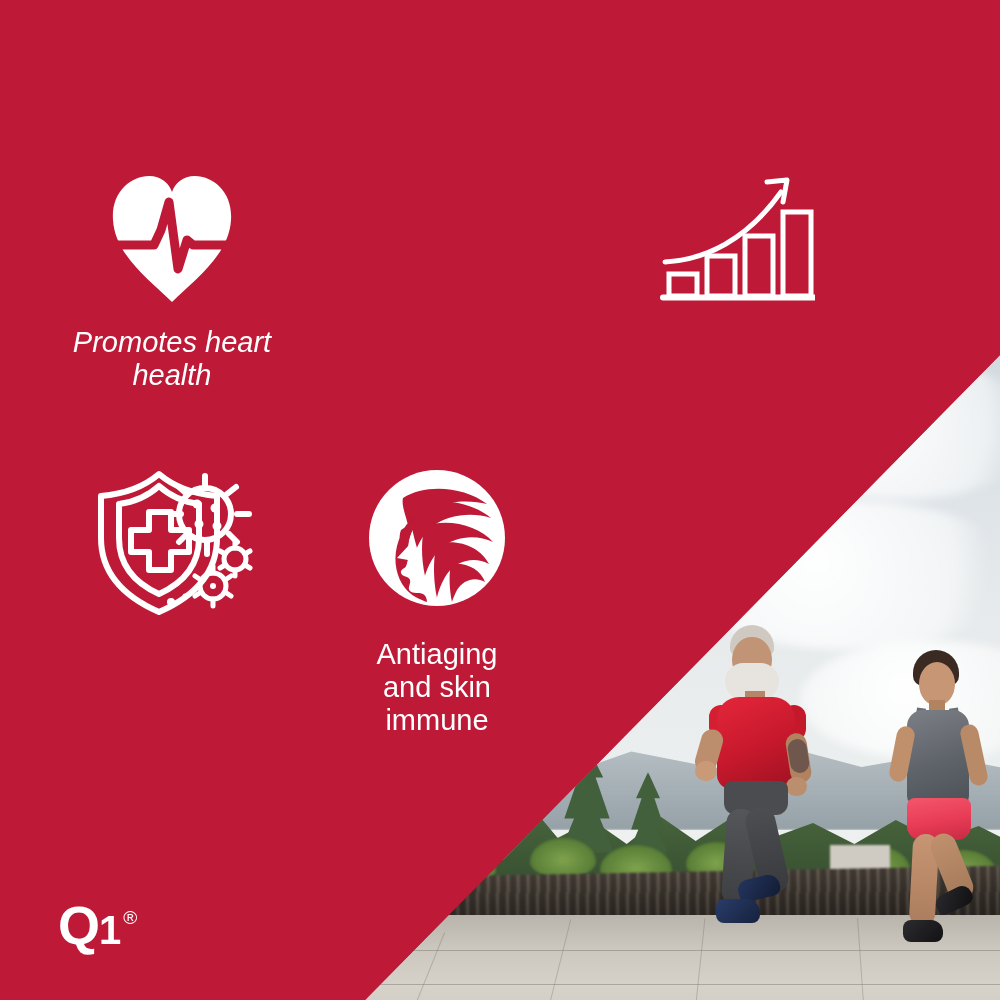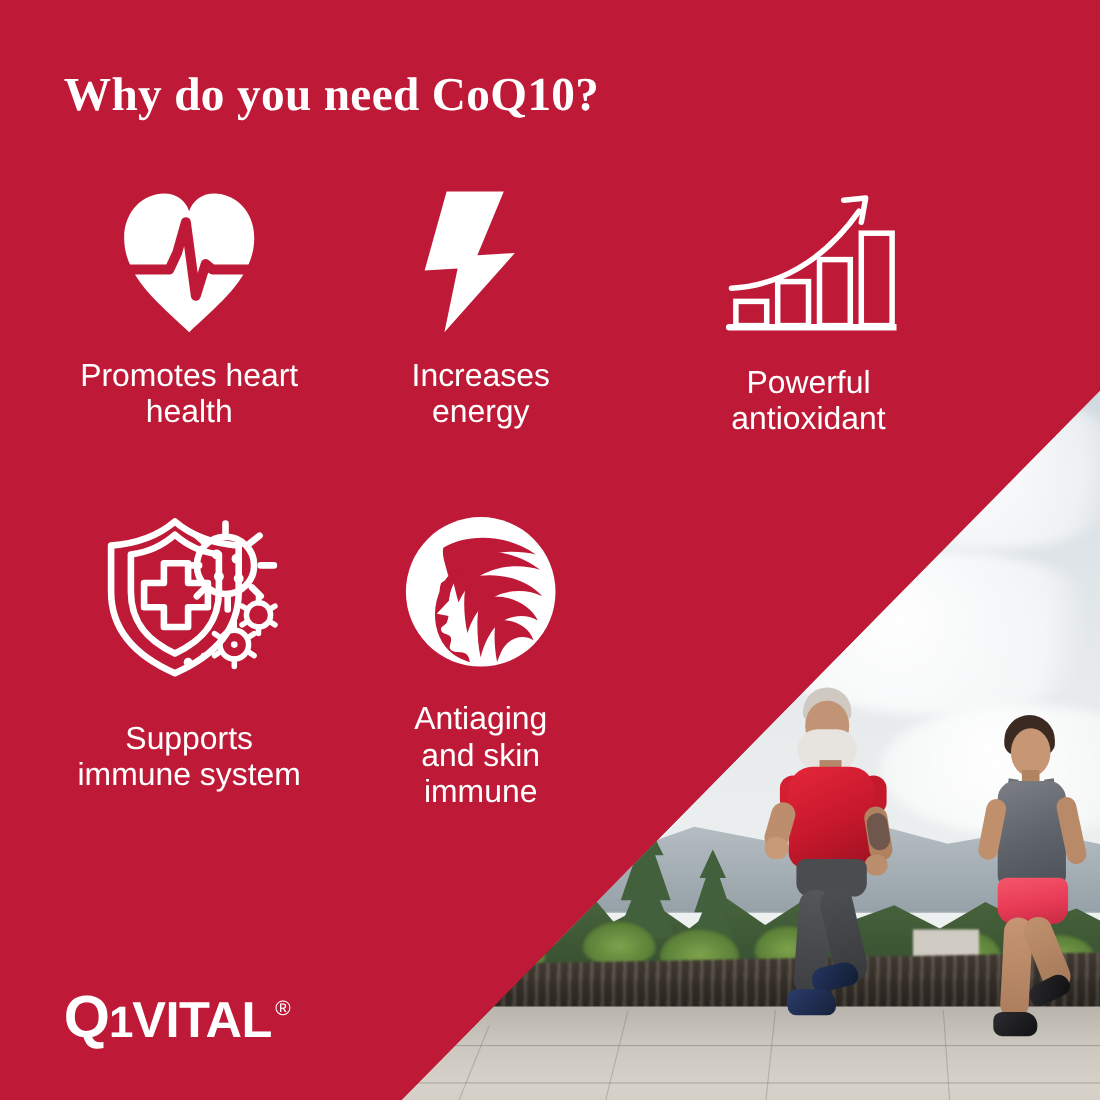--- a/index.html
+++ b/index.html
@@ -242,7 +242,6 @@
 
   <div id="content">
 
-    <div id="title">Why do you need CoQ10?</div>
 
     <div class="benefit" id="b-heart">
       <div class="bicon" style="width:130px;height:140px;">

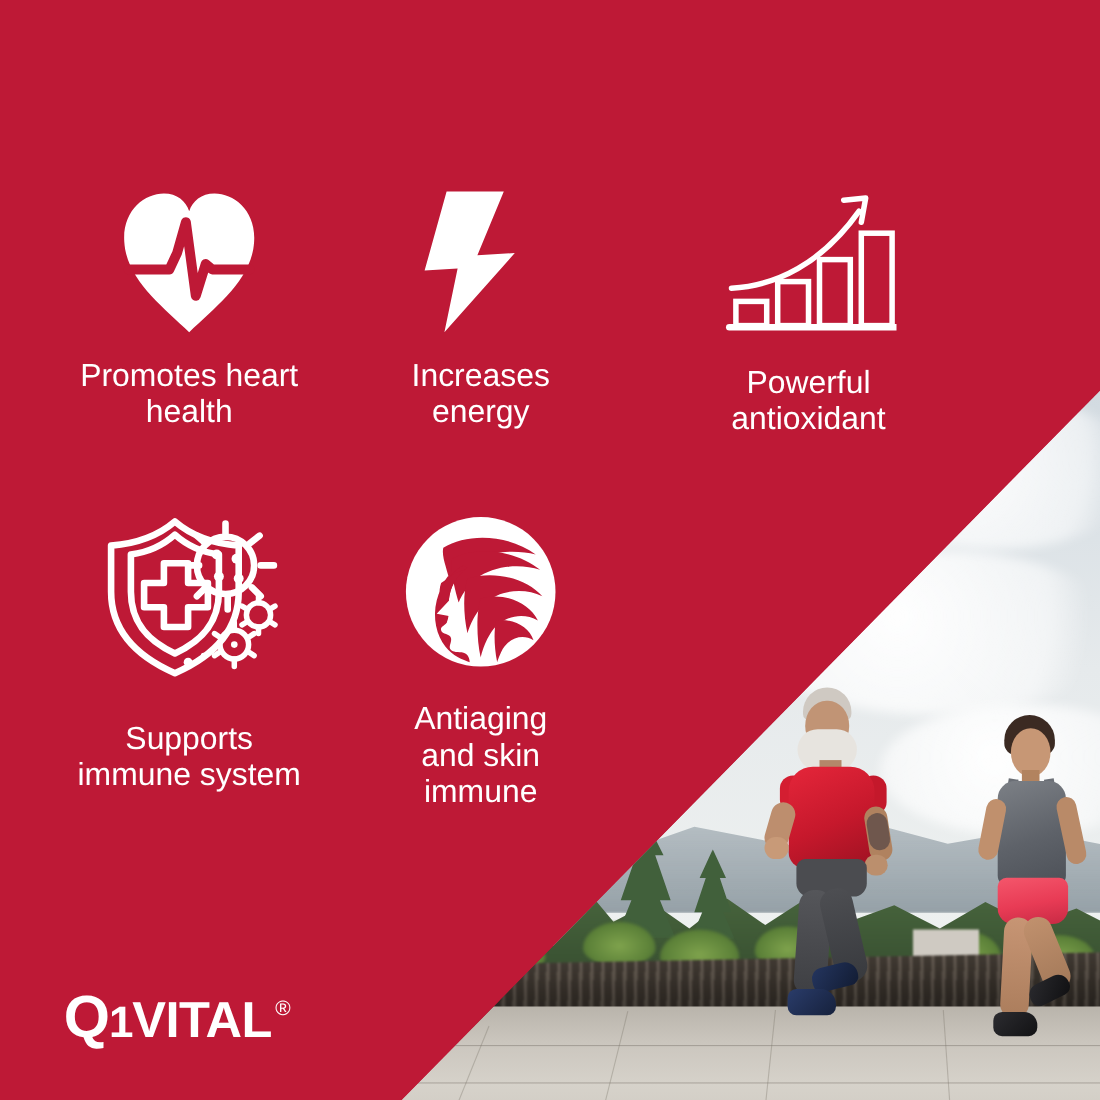--- a/index.html
+++ b/index.html
@@ -136,7 +136,7 @@
   }
 
   
-  #b-heart{left:22px;top:168px;width:300px;}
+  #b-heart{left:22px;top:168px;width:300px;font-style:italic;}
   #b-energy{left:322px;top:168px;width:230px;}
   #b-anti{left:580px;top:168px;width:310px;}
   #b-immune{left:22px;top:468px;width:300px;}

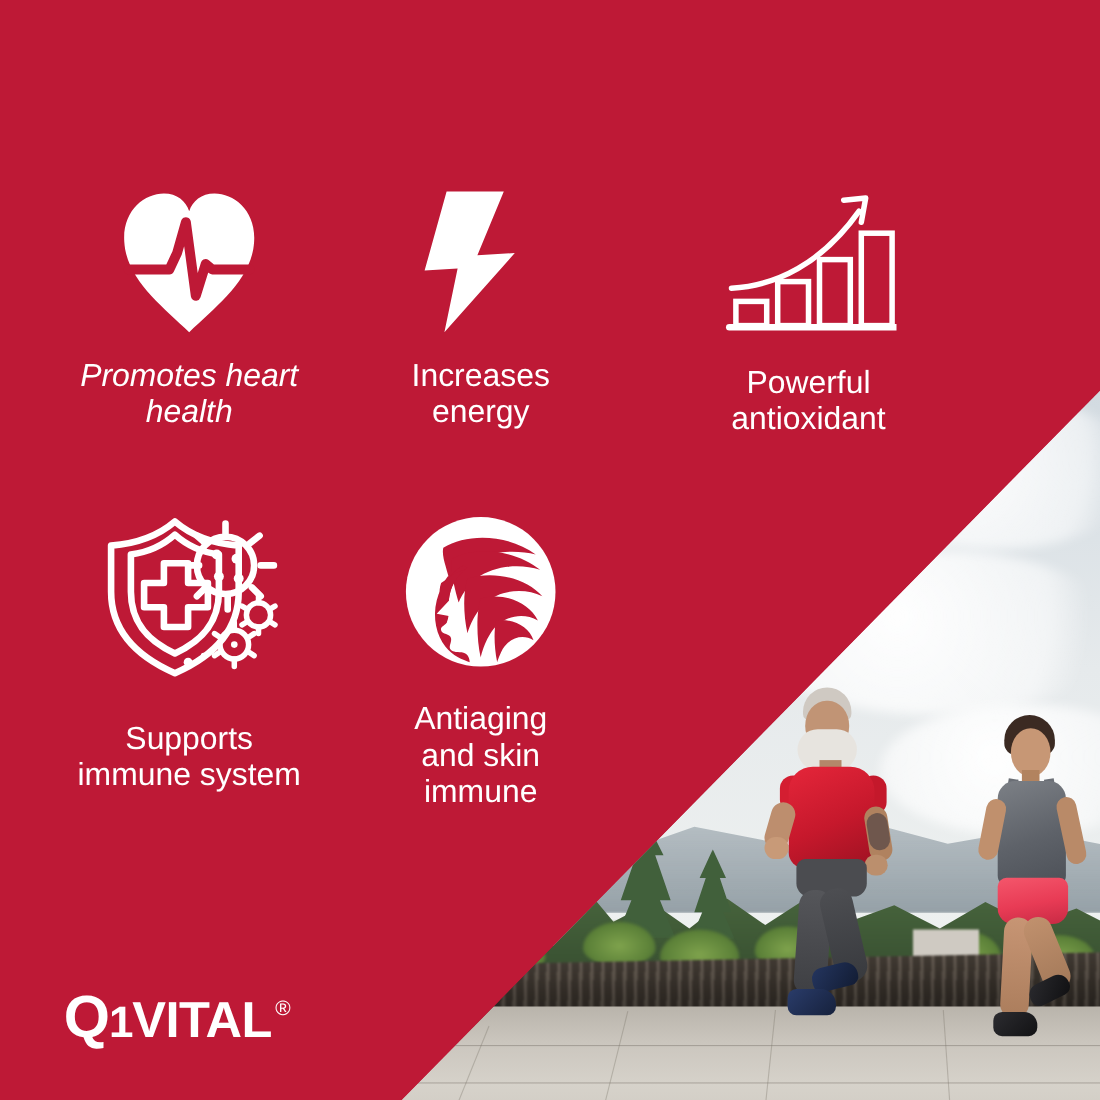--- a/index.html
+++ b/index.html
@@ -254,15 +254,6 @@
 health</div>
     </div>
 
-    <div class="benefit" id="b-energy">
-      <div class="bicon" style="width:130px;height:140px;">
-        <svg width="130" height="140" viewBox="0 0 130 140" aria-hidden="true">
-          <path d="M86 6 L 34 6 L 14 78 L 44 76 L 32 134 L 96 62 L 62 64 Z" fill="#FFFFFF"></path>
-        </svg>
-      </div>
-      <div class="blabel">Increases
-energy</div>
-    </div>
 
     <div class="benefit" id="b-anti">
       <div class="bicon" style="width:160px;height:140px;">

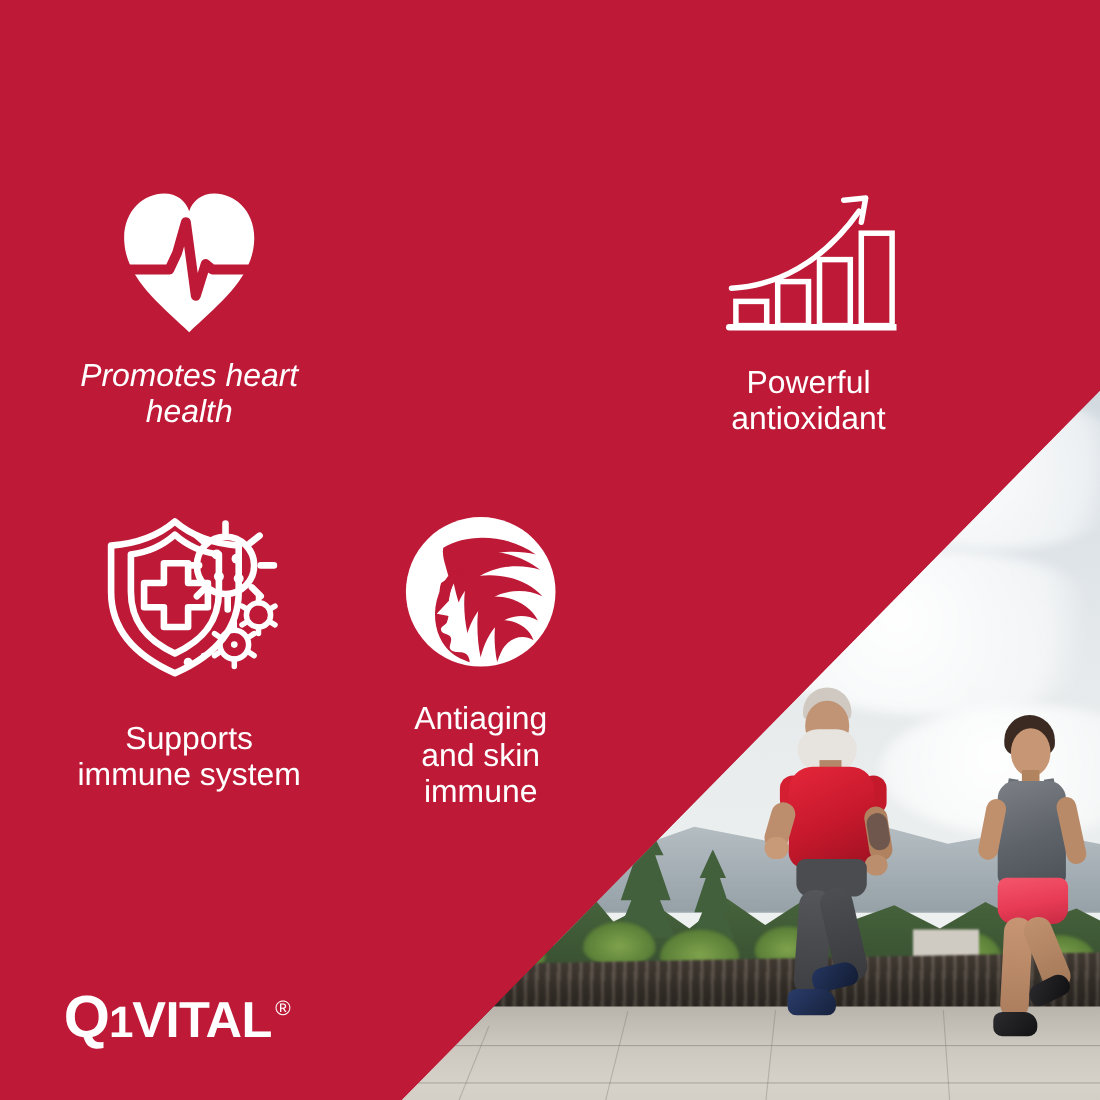--- a/index.html
+++ b/index.html
@@ -269,8 +269,6 @@
           <path d="M112 14 L 132 12 L 128 34" fill="none" stroke="#FFFFFF" stroke-width="5" stroke-linecap="round" stroke-linejoin="round"></path>
         </svg>
       </div>
-      <div class="blabel">Powerful
-antioxidant</div>
     </div>
 
     <div class="benefit" id="b-immune">

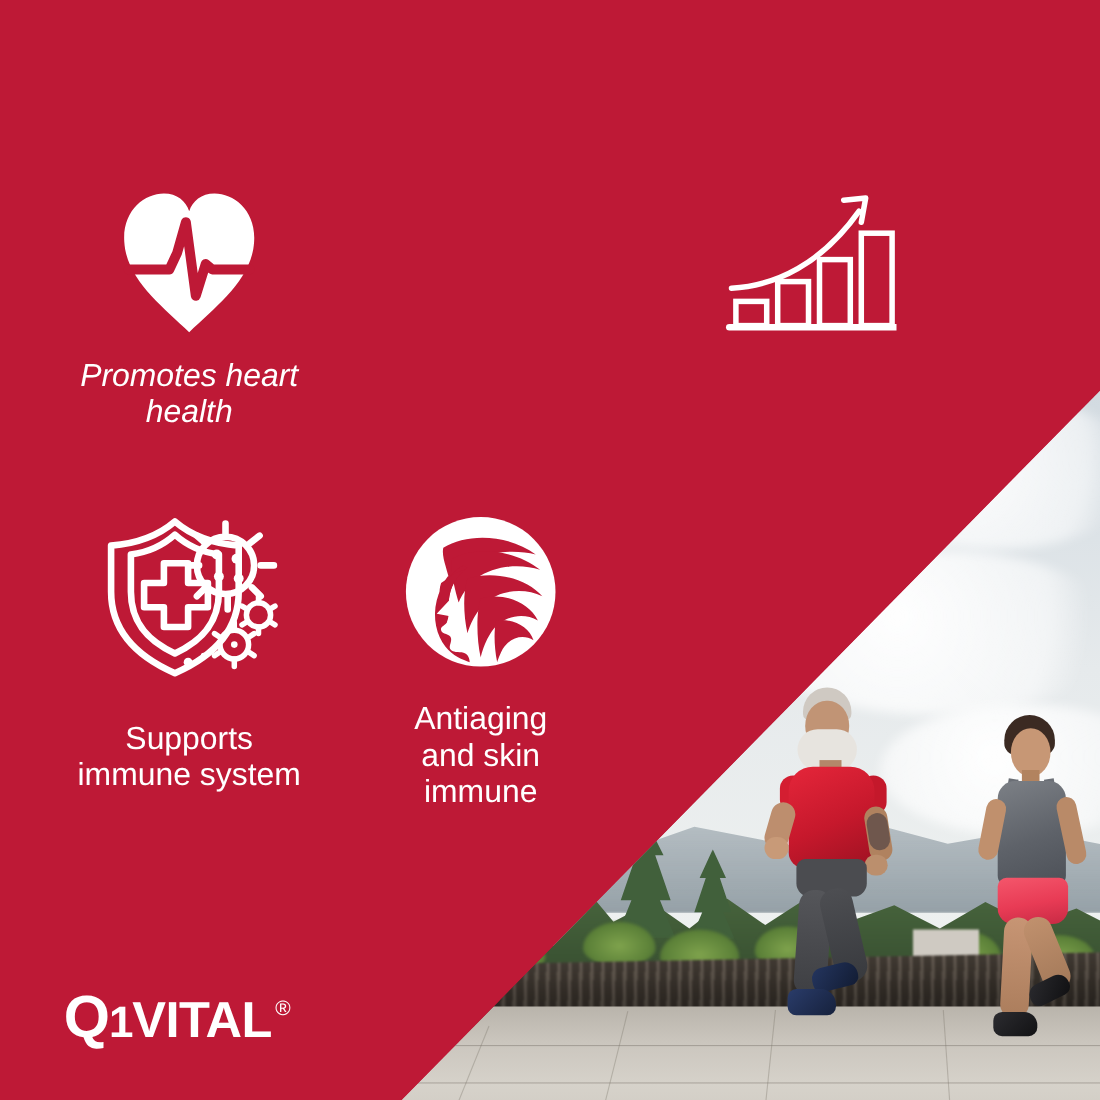--- a/index.html
+++ b/index.html
@@ -302,8 +302,6 @@
           <circle cx="98" cy="128" r="2.5" fill="#FFFFFF"></circle>
         </svg>
       </div>
-      <div class="blabel">Supports
-immune system</div>
     </div>
 
     <div class="benefit" id="b-skin">

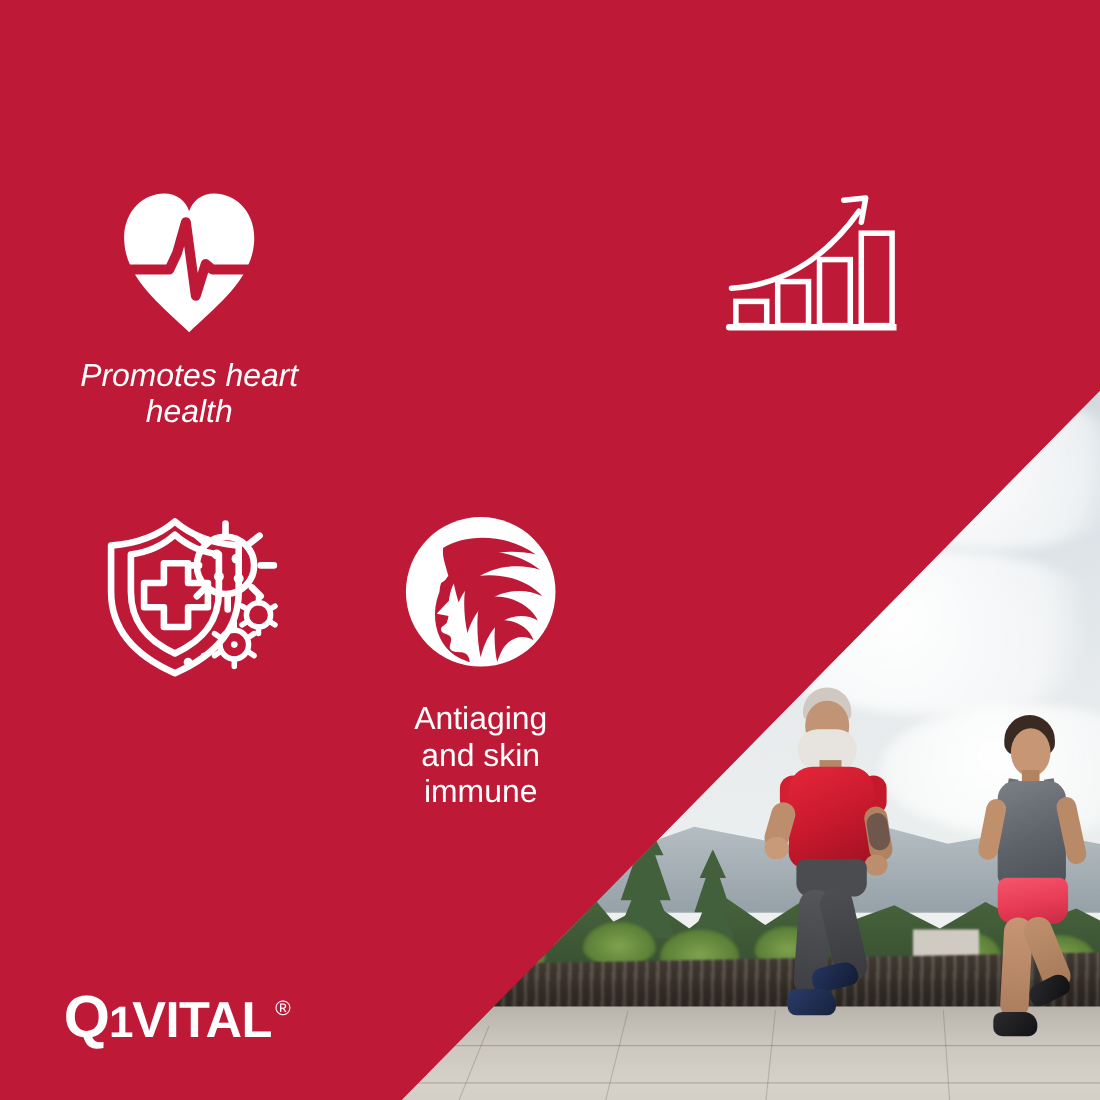--- a/index.html
+++ b/index.html
@@ -331,7 +331,6 @@
     <div id="logo">
       <span class="lq">Q</span>
       <span class="l10">1</span>
-      <span class="lvital">VITAL</span>
       <span class="lreg">®</span>
     </div>
 

